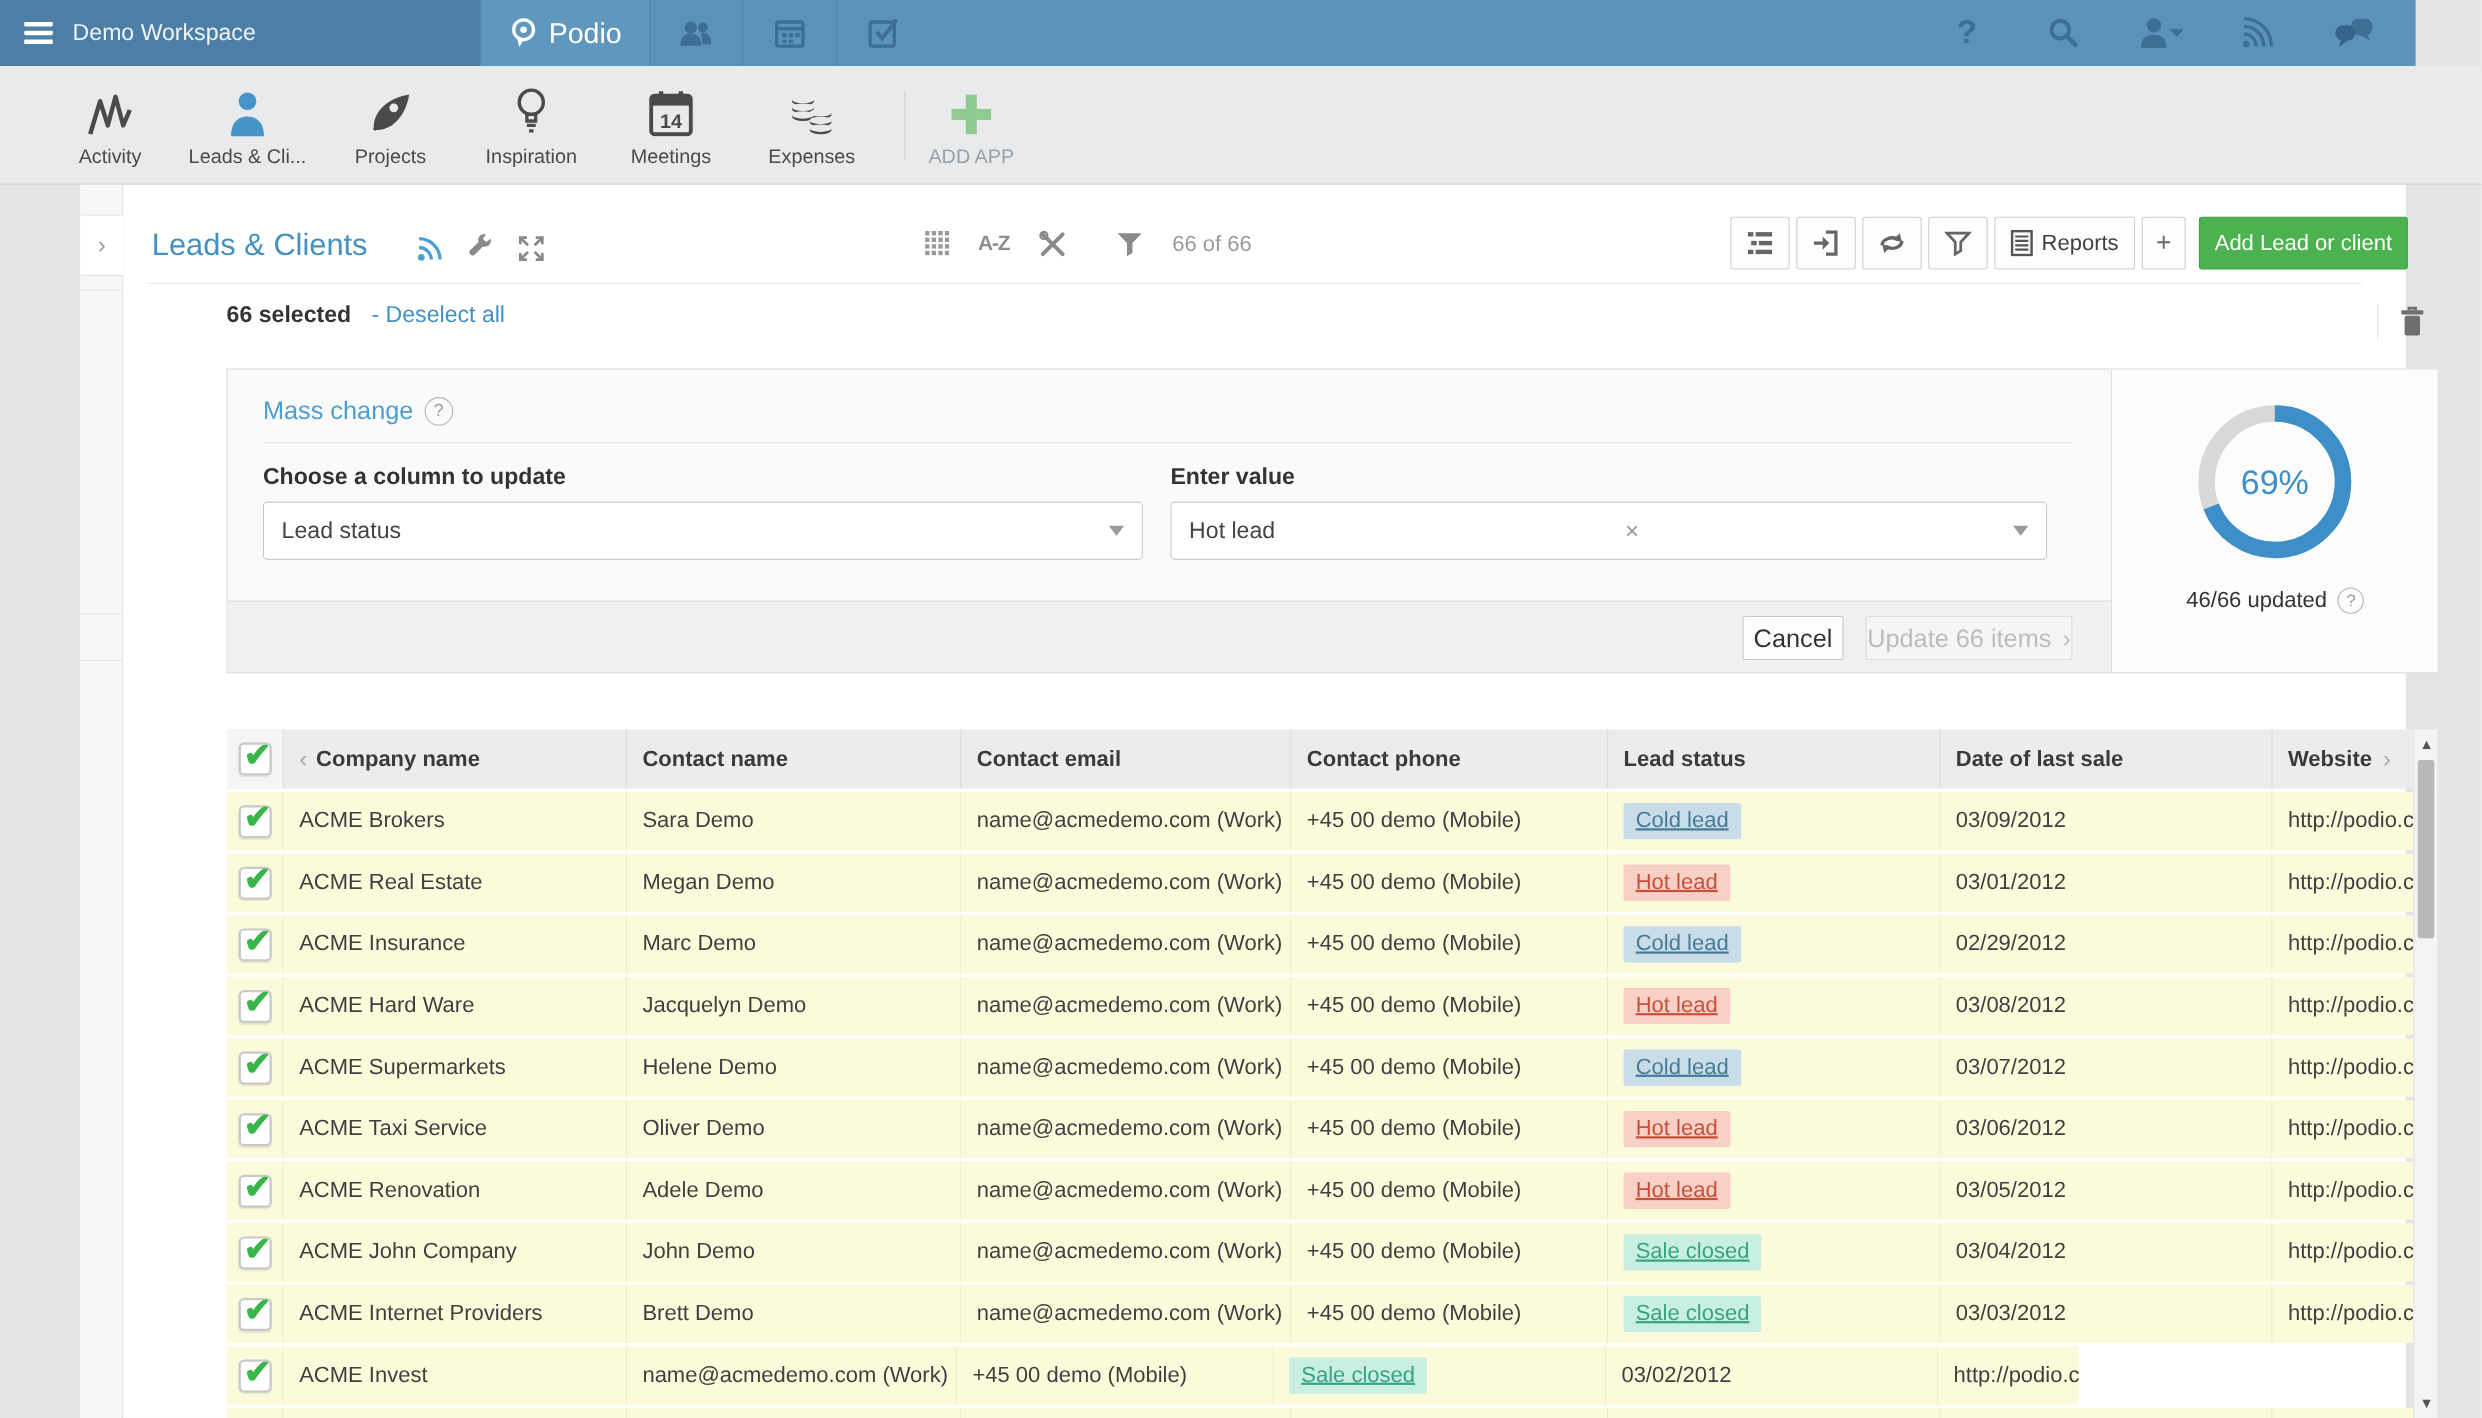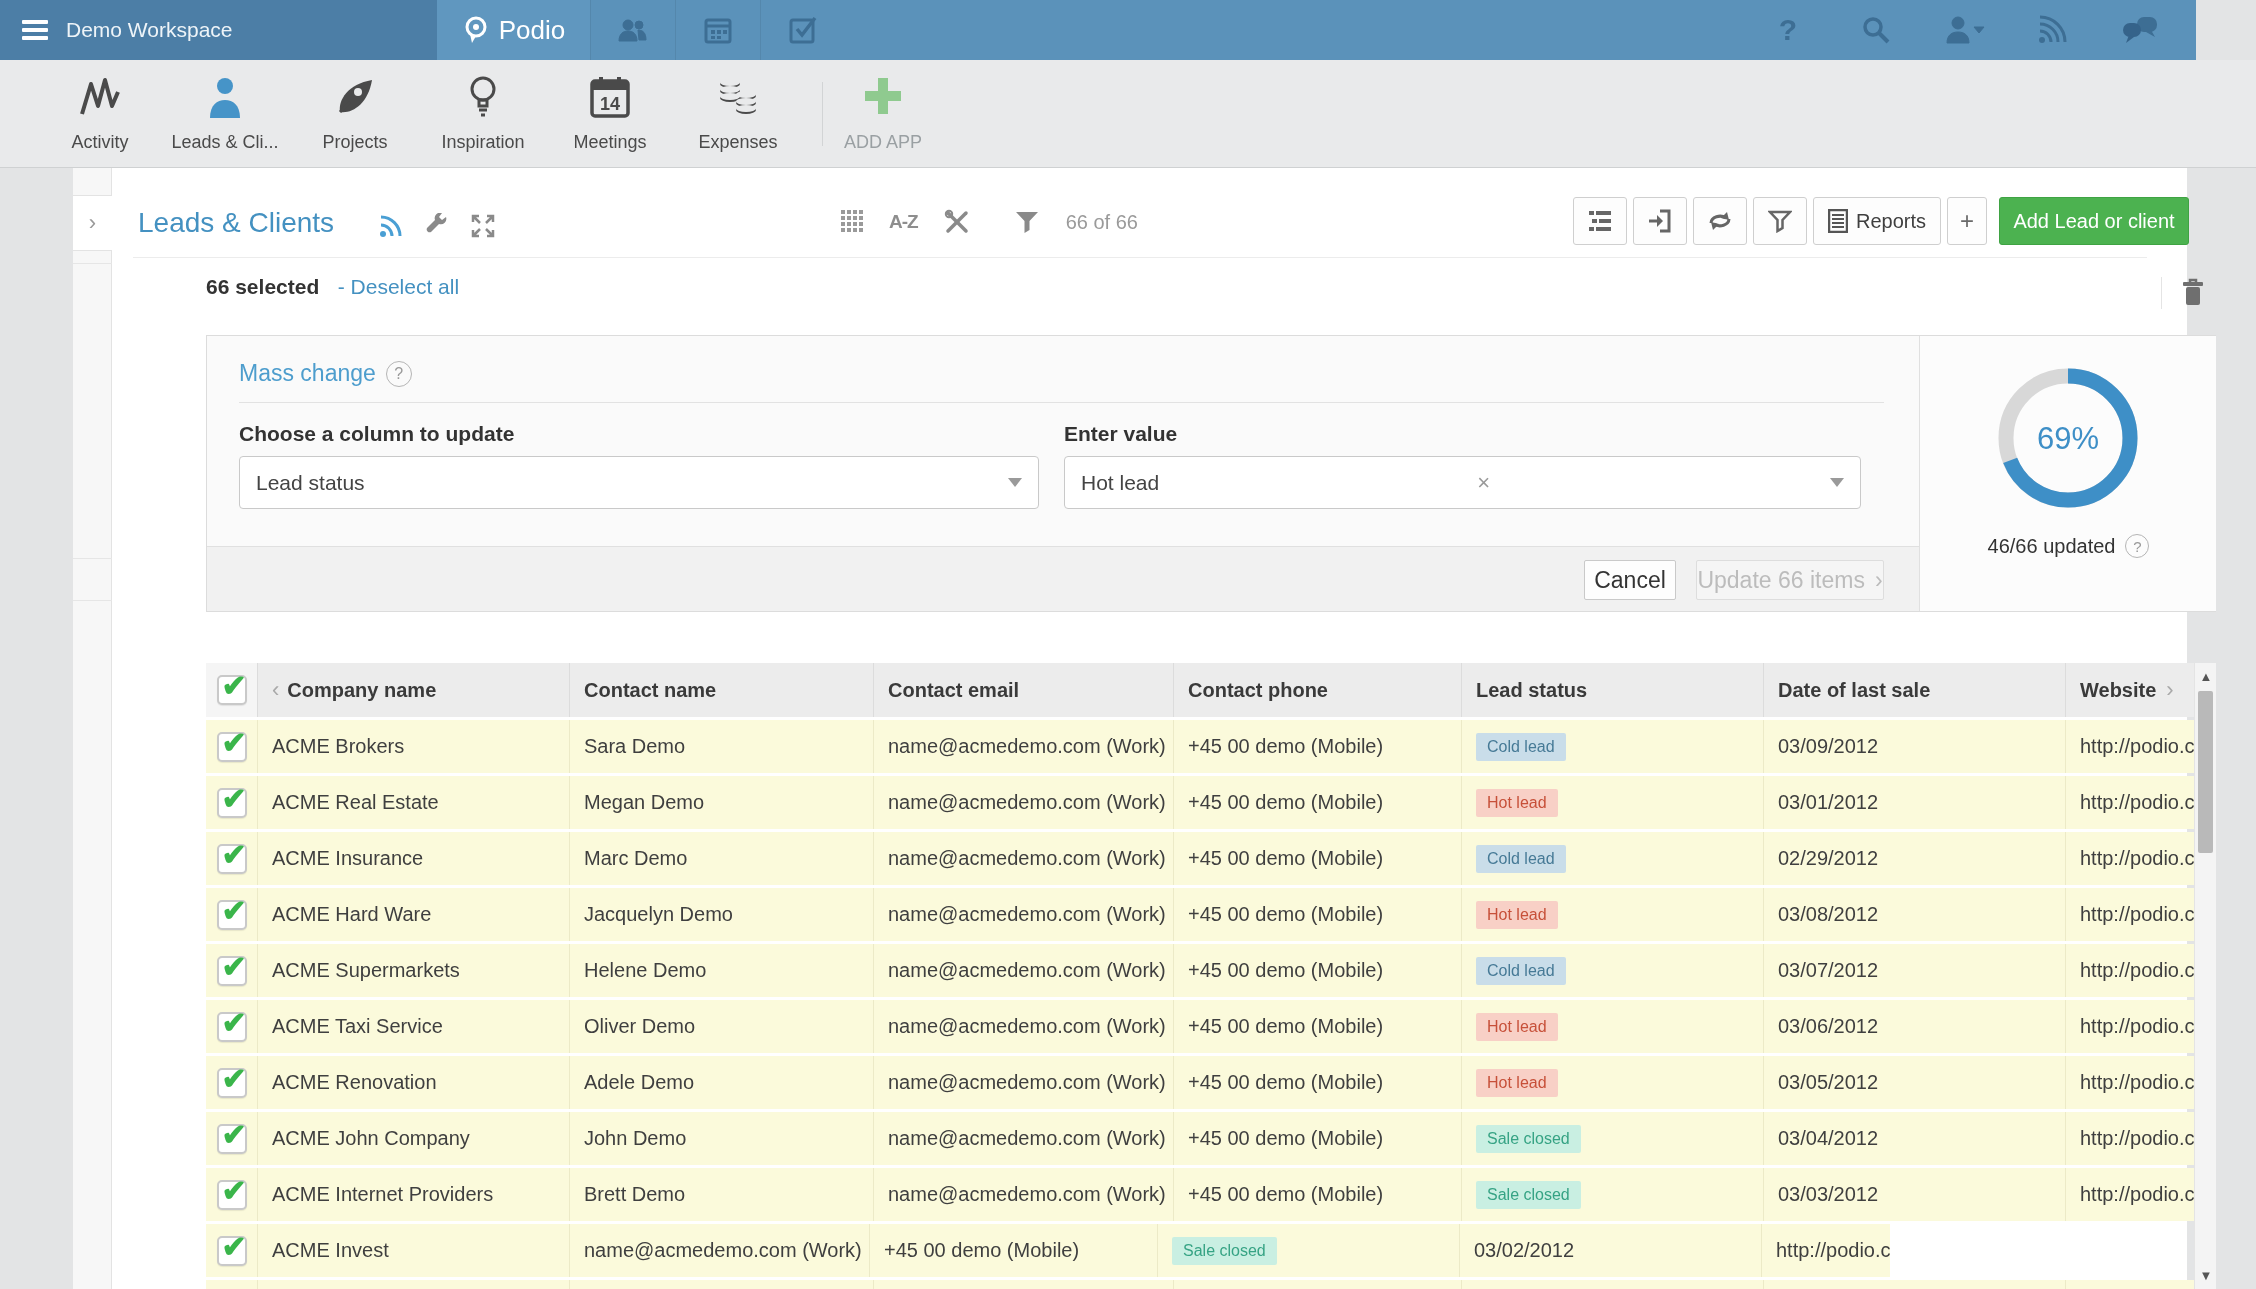--- a/index.html
+++ b/index.html
@@ -23,7 +23,7 @@
   
   .appnav { position:absolute; left:0; top:60px; width:2256px; height:108px; background:#e9eaeb; border-bottom:1px solid #cfd1d2; }
   .app-item { position:absolute; top:16px; width:120px; text-align:center; cursor:pointer; }
-  .app-item .app-ic { height:48px; display:flex; align-items:flex-start; justify-content:center; }
+  .app-item .app-ic { height:48px; display:flex; align-items:flex-end; justify-content:center; }
   .app-item .app-lb { margin-top:8px; font-size:18px; color:#4a4a4a; white-space:nowrap; }
   .app-item.active .app-lb { color:#4a4a4a; }
   .app-divider { position:absolute; left:822px; top:22px; width:1px; height:64px; background:#d2d4d5; }

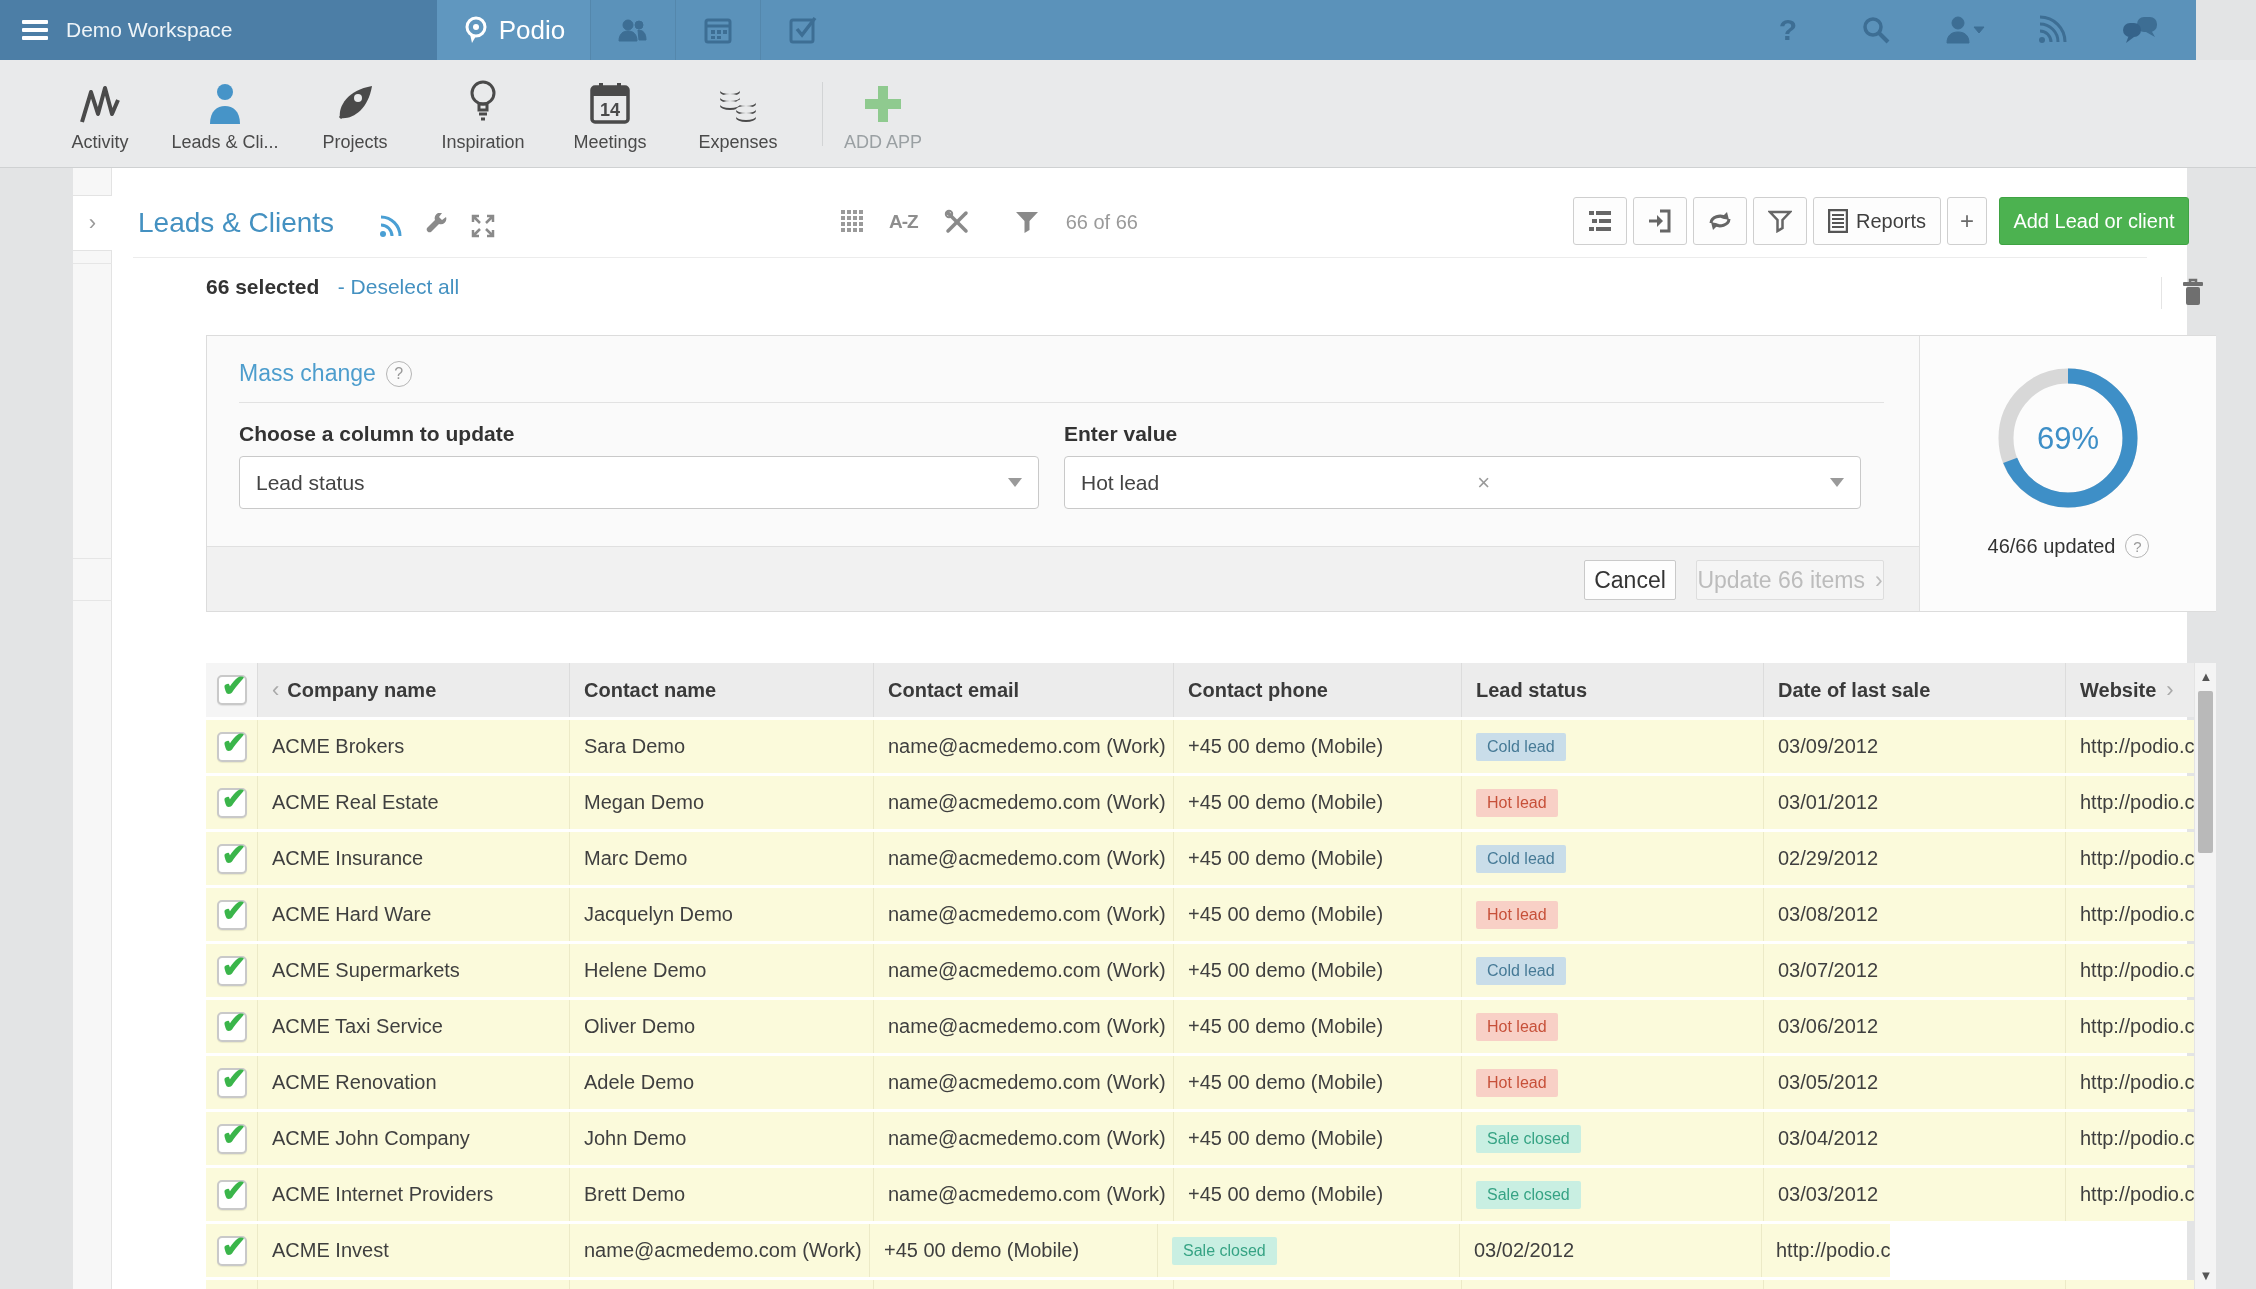--- a/index.html
+++ b/index.html
@@ -95,7 +95,7 @@
   .thead .c-check { background:#f5f5f5; }
   .checkbox { position:relative; width:30px; height:30px; background:#fff; border:2px solid #c9c9c9; border-radius:5px; cursor:pointer; box-shadow:0 1px 1px rgba(0,0,0,0.08); }
   .checkbox span { position:absolute; left:3px; top:-9px; color:#3ab54a; font-size:30px; font-weight:bold; }
-  .badge { padding:5px 11px; border-radius:2px; font-size:16px; }
+  .badge { padding:5px 11px; border-radius:2px; font-size:20px;text-decoration:underline; }
   
   .vscroll { position:absolute; right:0; top:0; width:22px; height:626px; background:#f4f4f4; border-left:1px solid #e4e4e4; }
   .vs-arrow { position:absolute; left:0; width:22px; text-align:center; font-size:13px; color:#555; }

